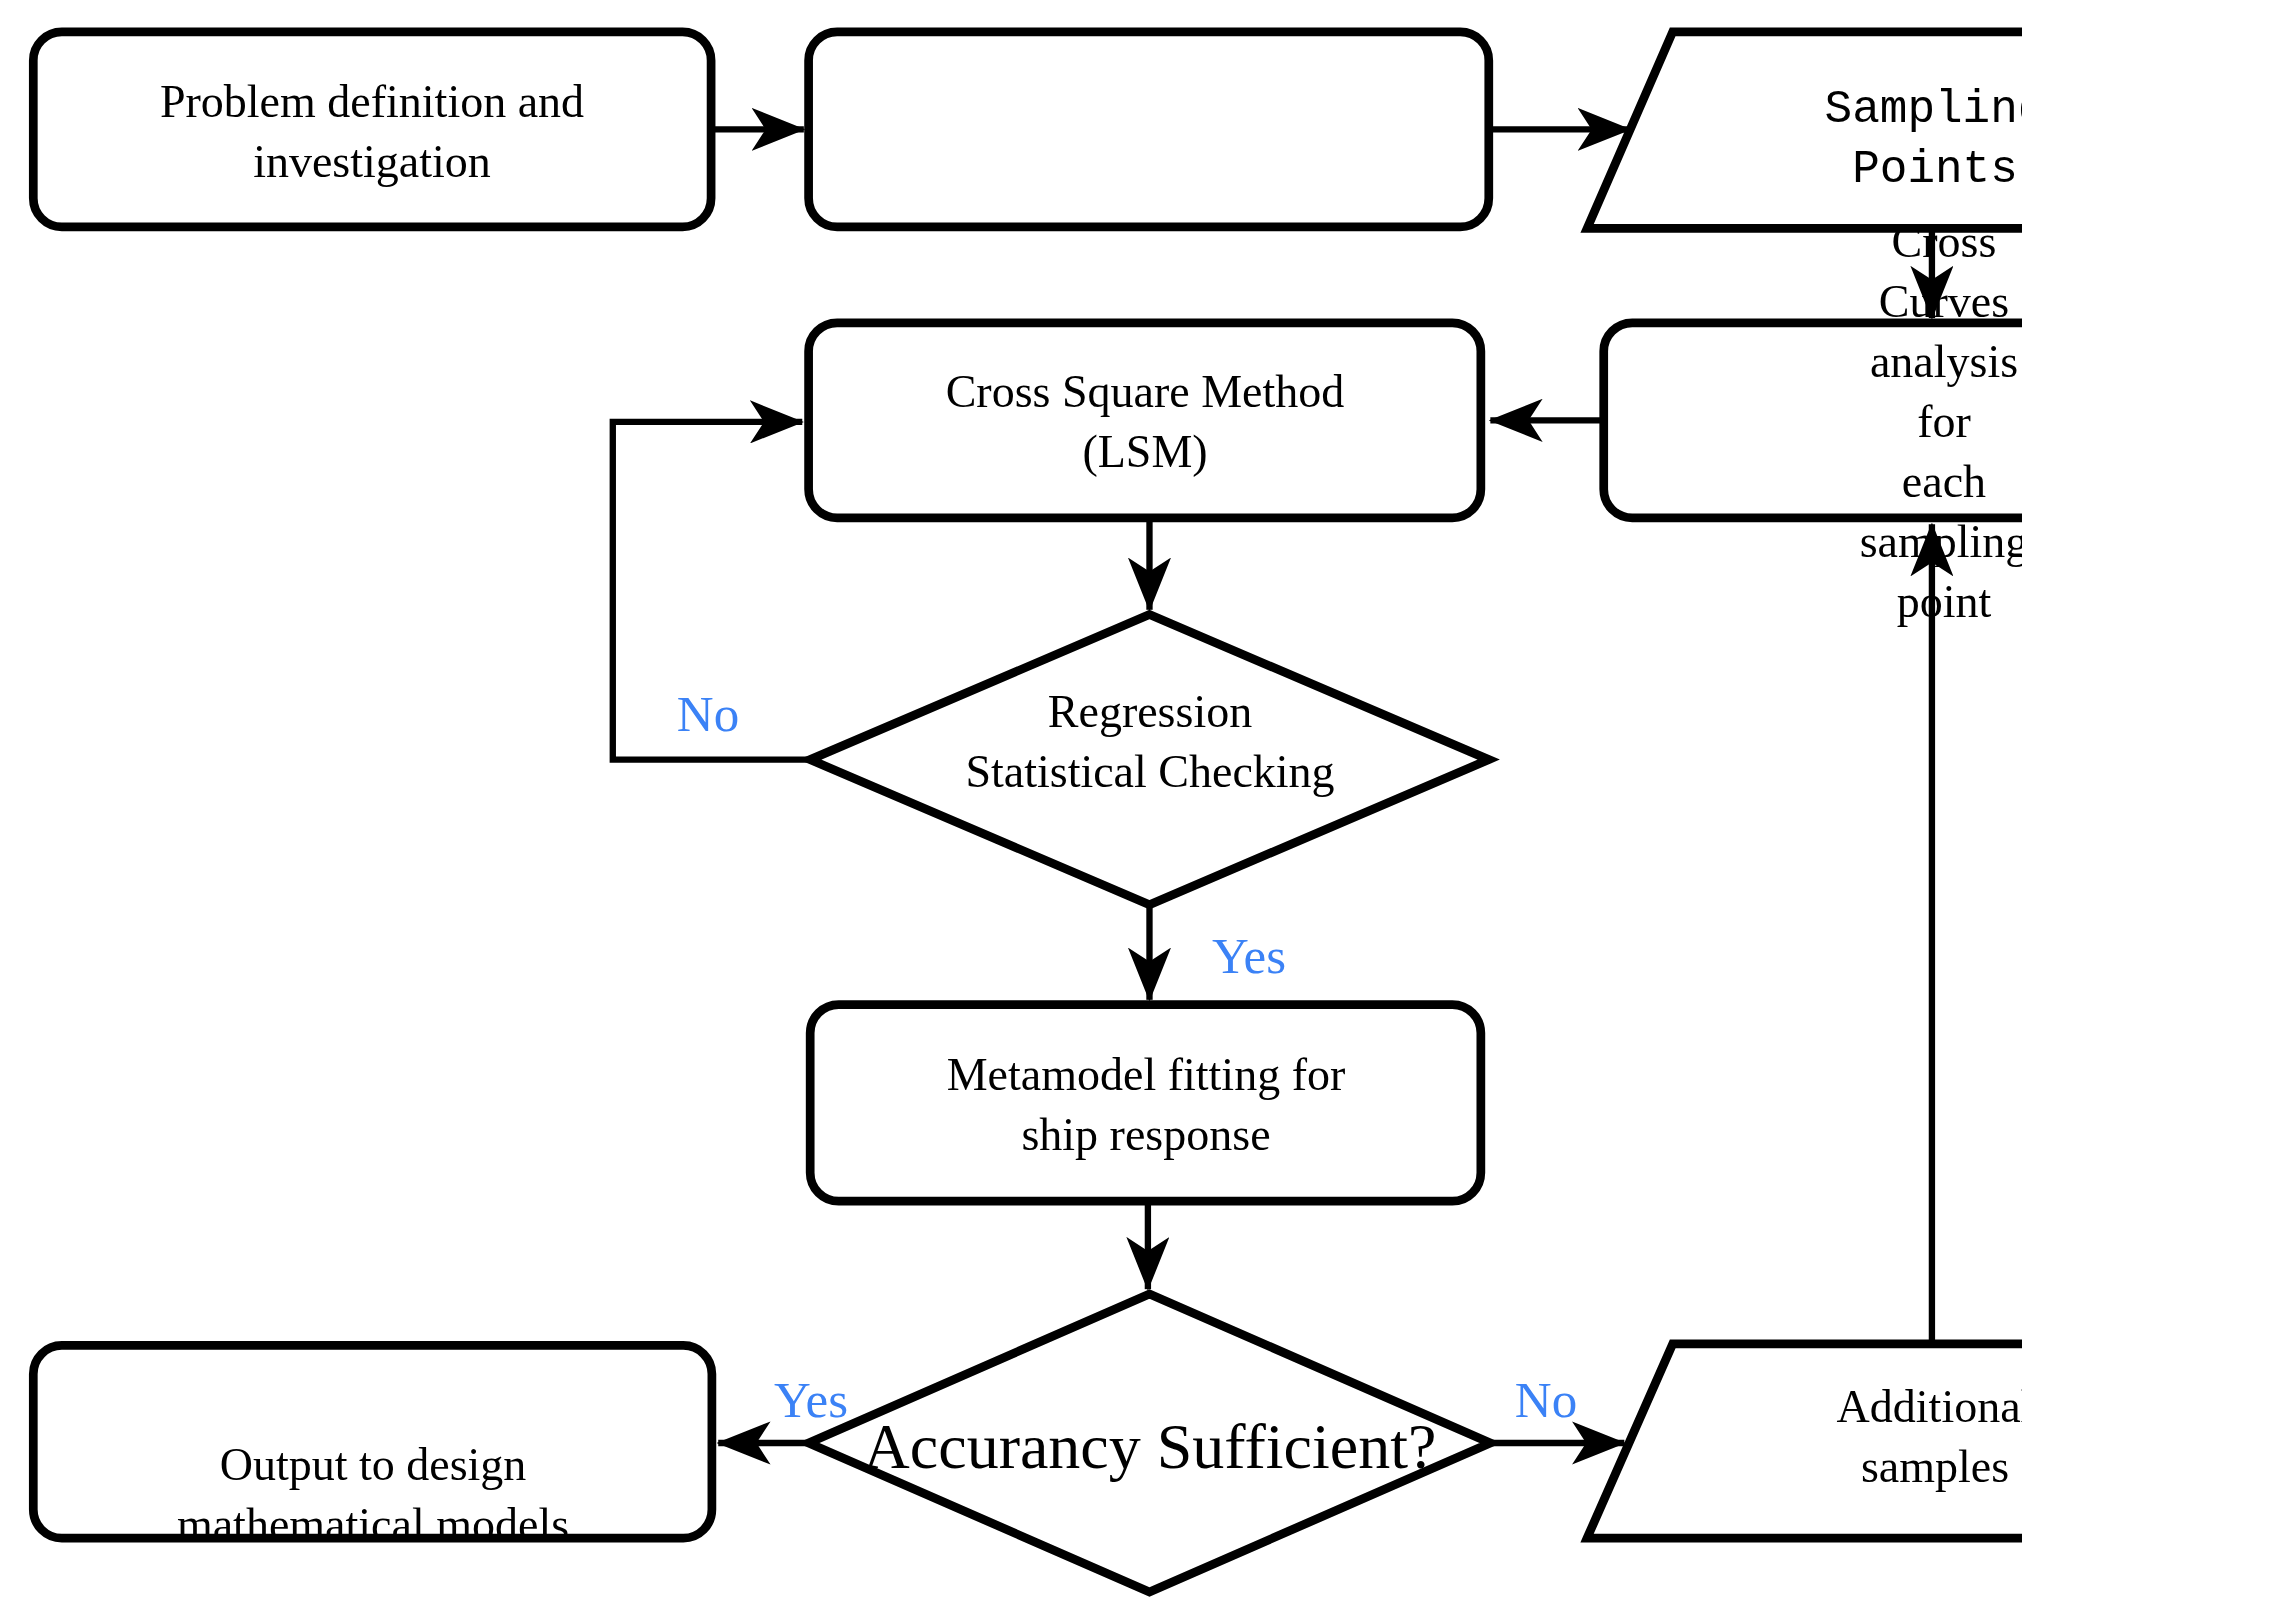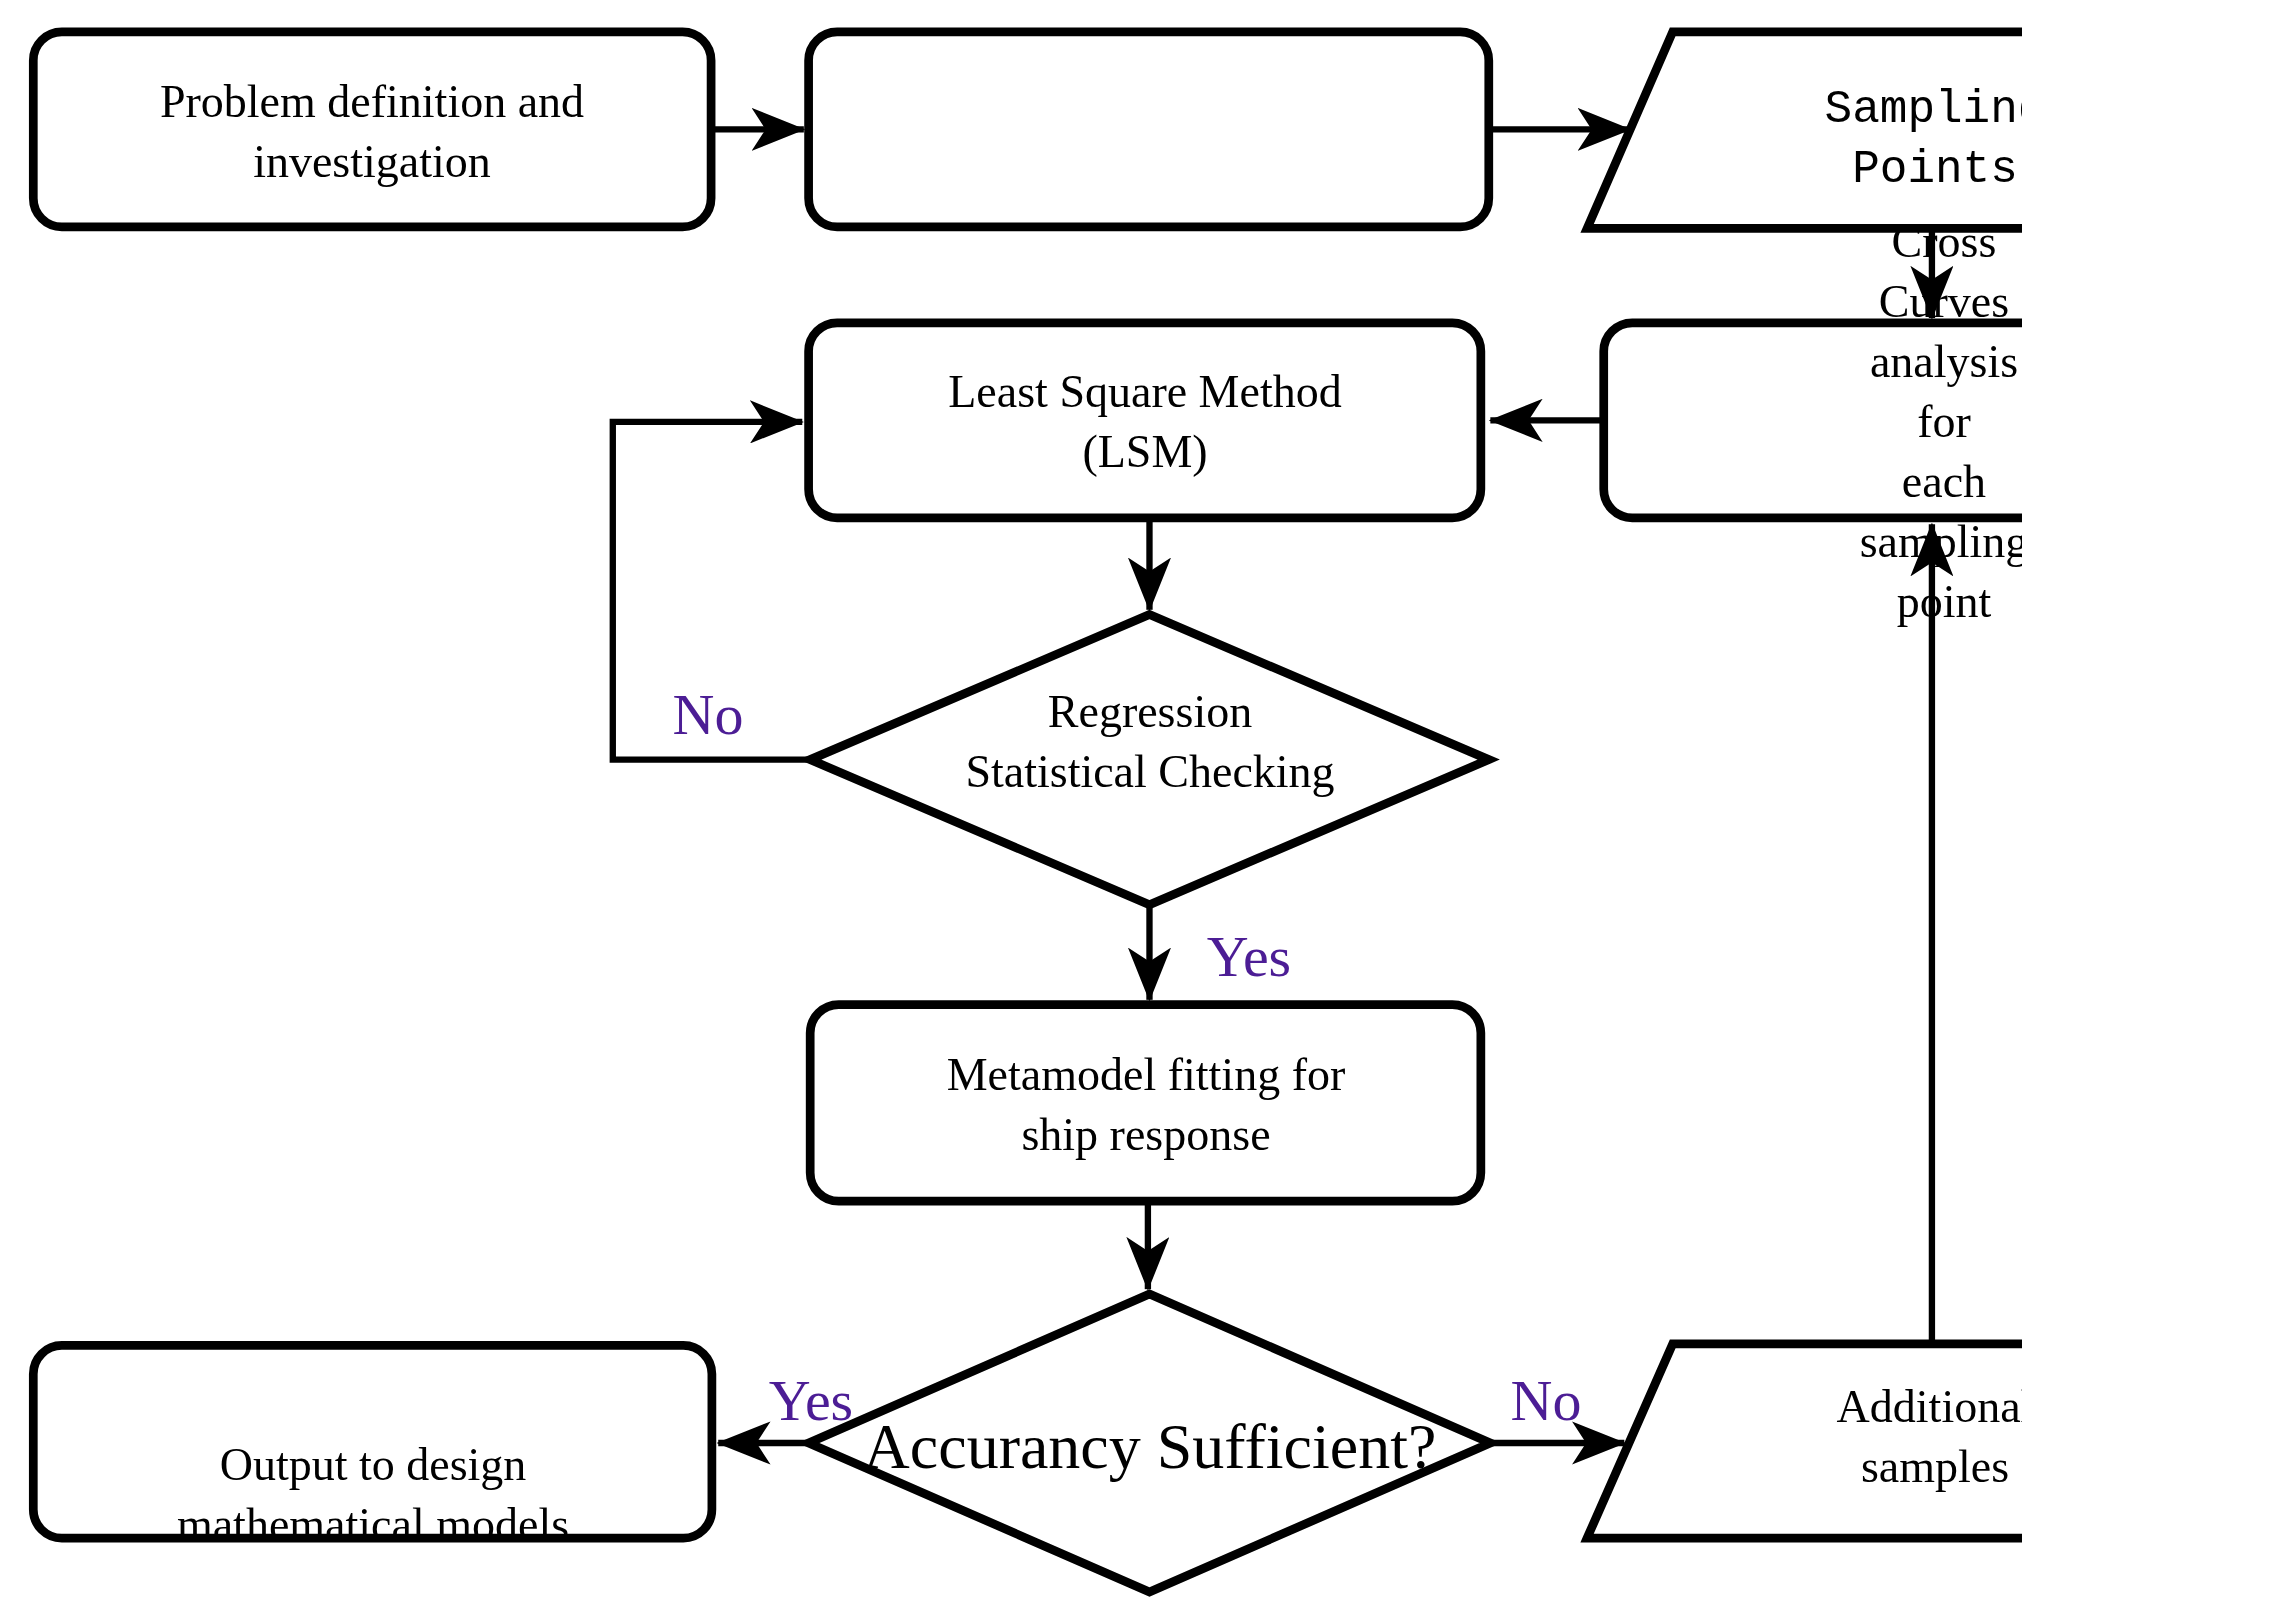--- a/index.html
+++ b/index.html
@@ -94,7 +94,7 @@
   <div class="node-label" style="left:1944px; top:422px;text-align:center;">Cross Curves analysis for
 each sampling point</div>
 
-  <div class="node-label" style="left:1145px; top:422px;">Least Square Method
+  <div class="node-label" style="left:1145px; top:422px;">Cross Square Method
 (LSM)</div>
 
   <div class="node-label" style="left:1150px; top:742px;">Regression

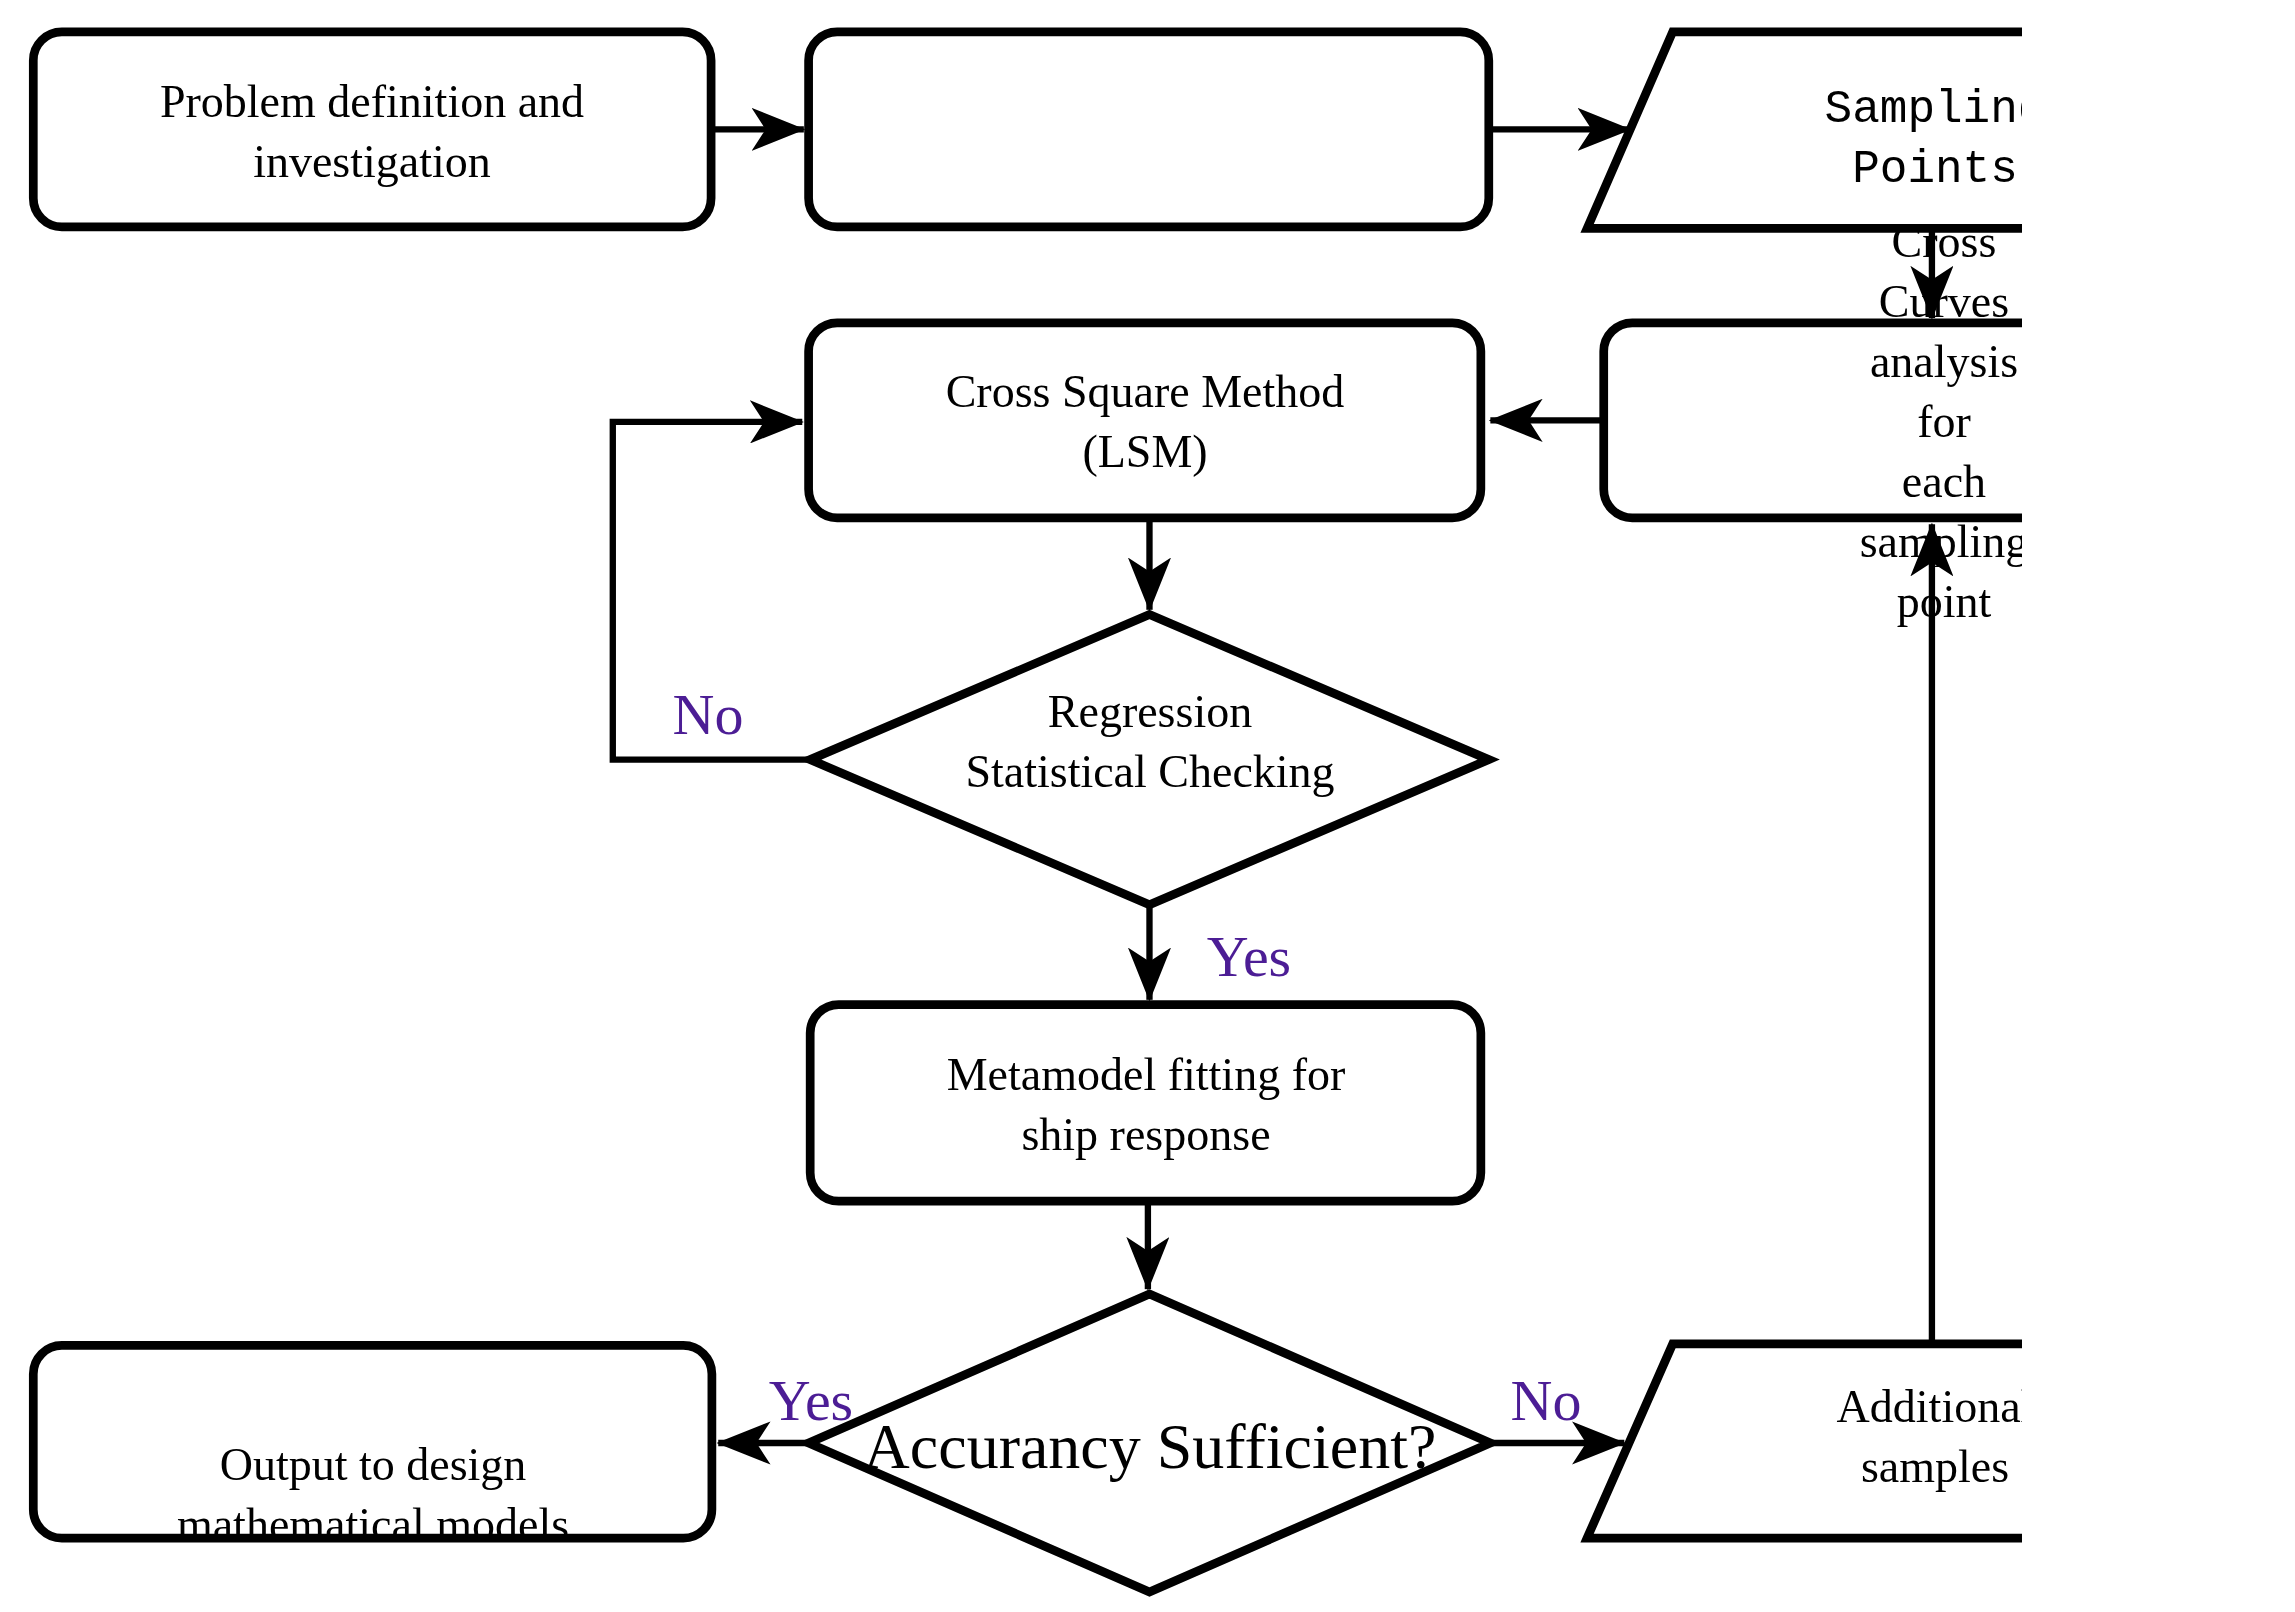--- a/index.html
+++ b/index.html
@@ -39,9 +39,9 @@
   .edge-label {
     position: absolute;
     transform: translate(-50%, -50%);
-    font-size: 58px;
+    font-size: 51px;
     line-height: 51px;
-    color: #4c1d95;
+    color: #3b82f6;
     white-space: nowrap;
   }
 </style>

